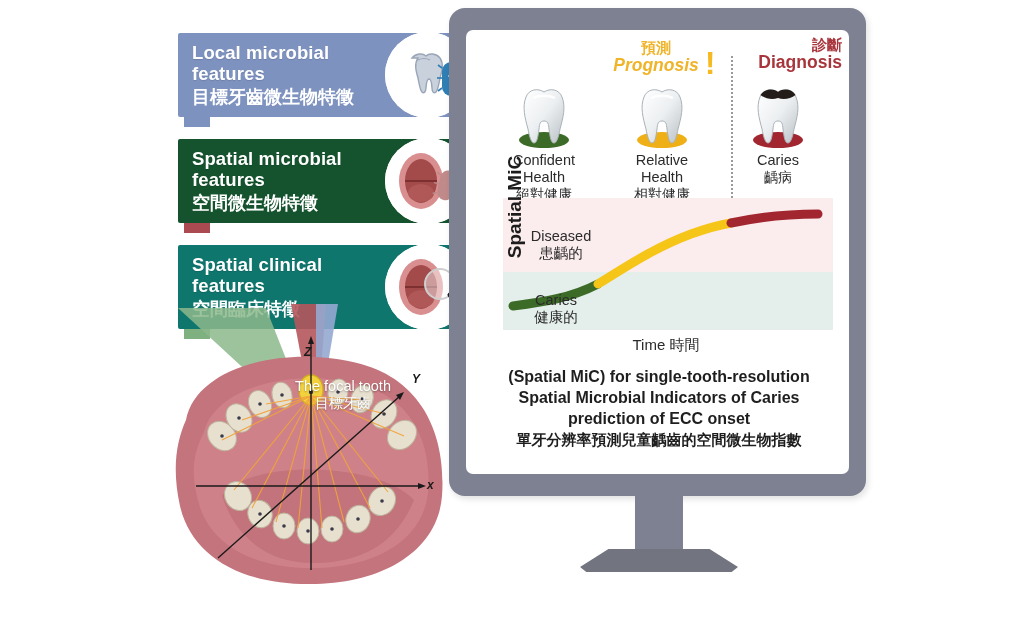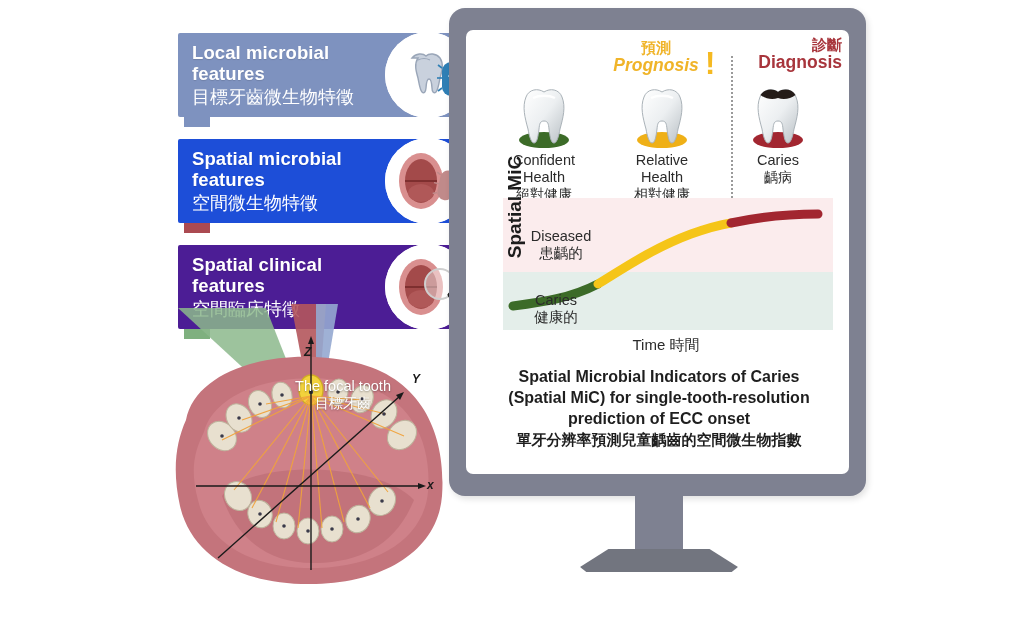--- a/index.html
+++ b/index.html
@@ -12,7 +12,7 @@
             box-sizing:border-box;padding:9px 0 9px 14px;color:#ffffff;}
   .feat-box .en{font-size:18.5px;font-weight:bold;line-height:21px;letter-spacing:.1px;
                 text-shadow:0 1px 1px rgba(0,0,0,.12);}
-  .feat-box .zh{font-size:18px;font-weight:400;line-height:24px;margin-top:1px;}
+  .feat-box .zh{font-size:18px;font-weight:700;line-height:24px;margin-top:1px;}
   #box1{top:33px;height:84px;background:#7e92bf;}
   #box2{top:139px;height:84px;background:#1d4ed8;}
   #box3{top:245px;height:84px;background:#4c1d95;}

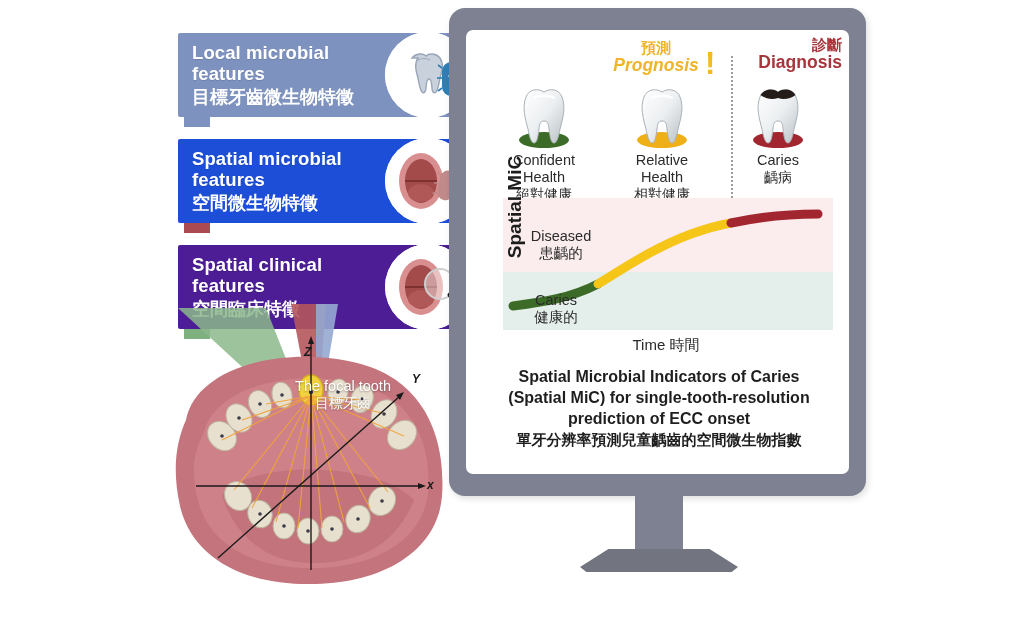--- a/index.html
+++ b/index.html
@@ -14,7 +14,7 @@
                 text-shadow:0 1px 1px rgba(0,0,0,.12);}
   .feat-box .zh{font-size:18px;font-weight:700;line-height:24px;margin-top:1px;}
   #box1{top:33px;height:84px;background:#7e92bf;}
-  #box2{top:139px;height:84px;background:#1d4ed8;}
+  #box2{top:139px;height:84px;background:#14532d;}
   #box3{top:245px;height:84px;background:#4c1d95;}
   .feat-icon{position:absolute;right:-18px;top:50%;transform:translateY(-50%);
              width:86px;height:86px;border-radius:50%;background:#ffffff;}

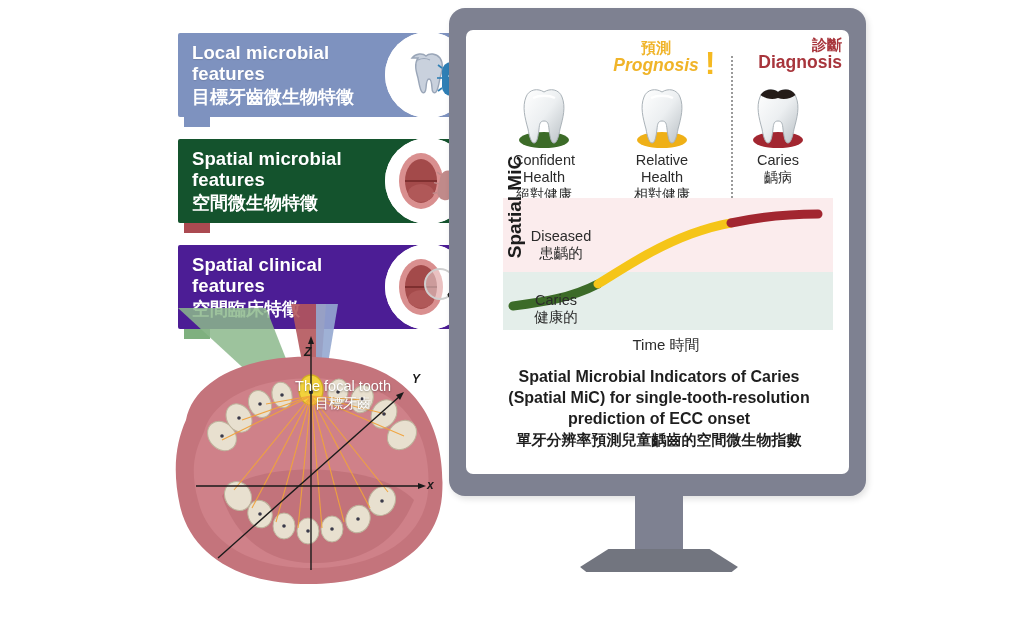--- a/index.html
+++ b/index.html
@@ -15,7 +15,7 @@
   .feat-box .zh{font-size:18px;font-weight:700;line-height:24px;margin-top:1px;}
   #box1{top:33px;height:84px;background:#7e92bf;}
   #box2{top:139px;height:84px;background:#14532d;}
-  #box3{top:245px;height:84px;background:#4c1d95;}
+  #box3{top:245px;height:84px;background:#0f766e;}
   .feat-icon{position:absolute;right:-18px;top:50%;transform:translateY(-50%);
              width:86px;height:86px;border-radius:50%;background:#ffffff;}
   .feat-icon svg{display:block;width:86px;height:86px;}

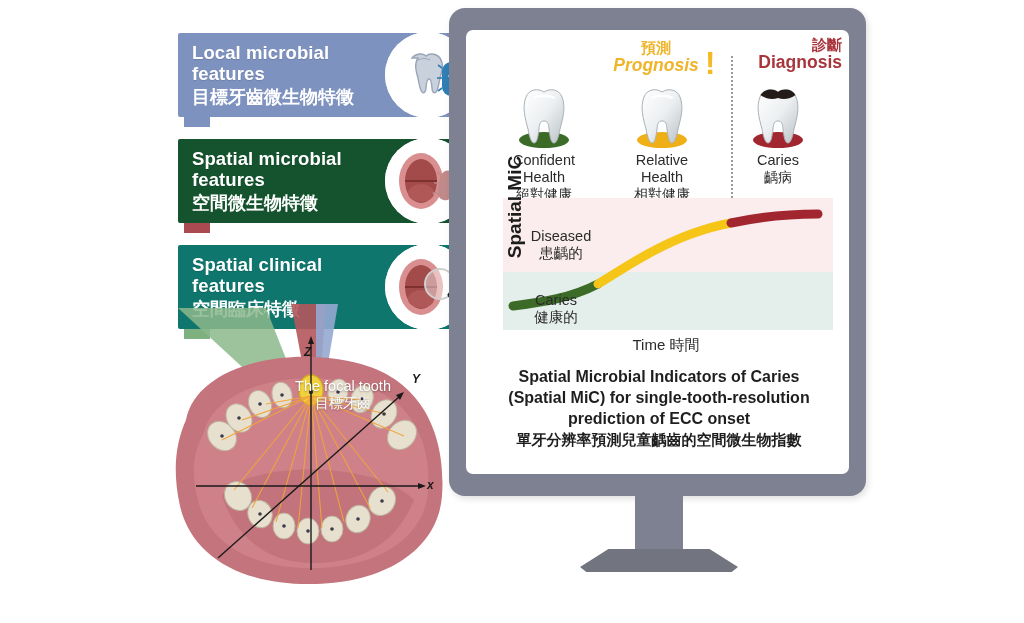--- a/index.html
+++ b/index.html
@@ -362,8 +362,8 @@
   <div id="xlab">Time 時間</div>
 
   <div id="caption">
+    <div>(Spatial MiC) for single-tooth-resolution</div>
     <div>Spatial Microbial Indicators of Caries</div>
-    <div>(Spatial MiC) for single-tooth-resolution</div>
     <div>prediction of ECC onset</div>
     <div class="zh">單牙分辨率預測兒童齲齒的空間微生物指數</div>
   </div>

